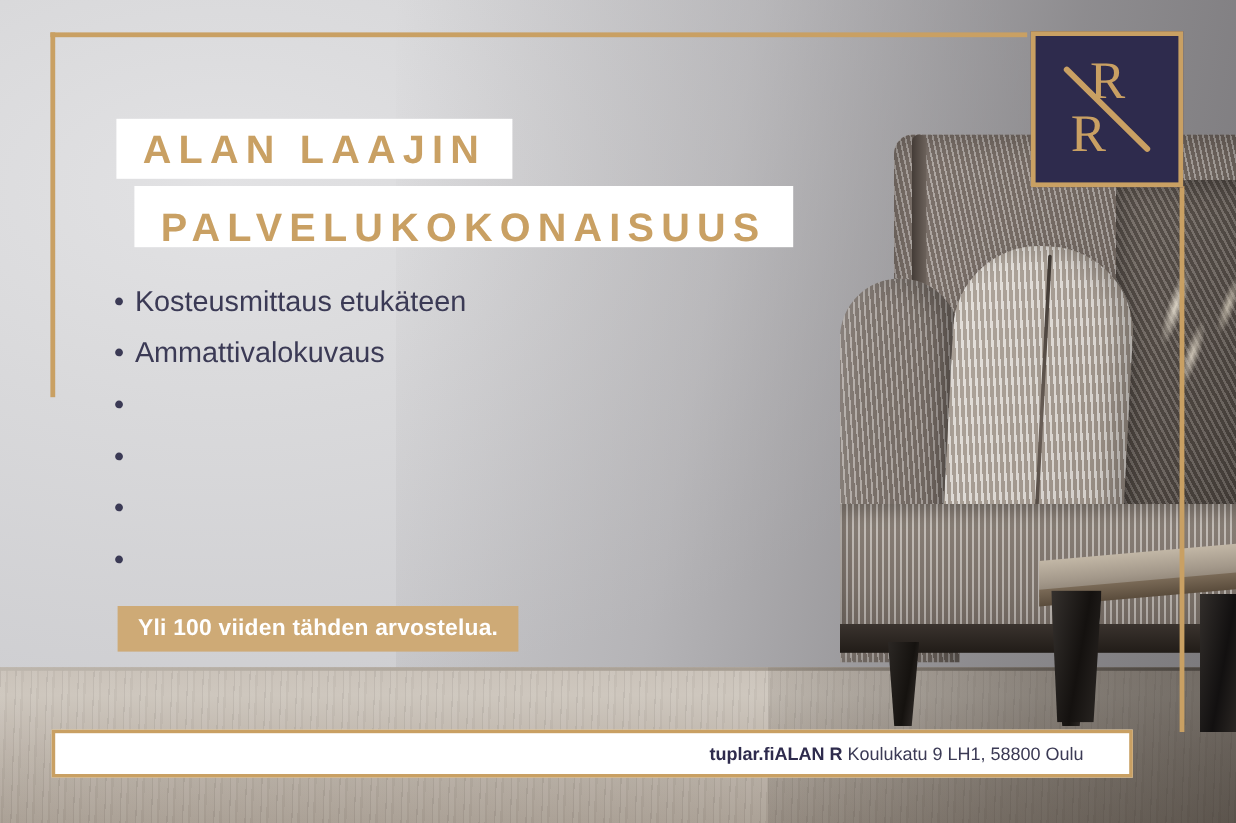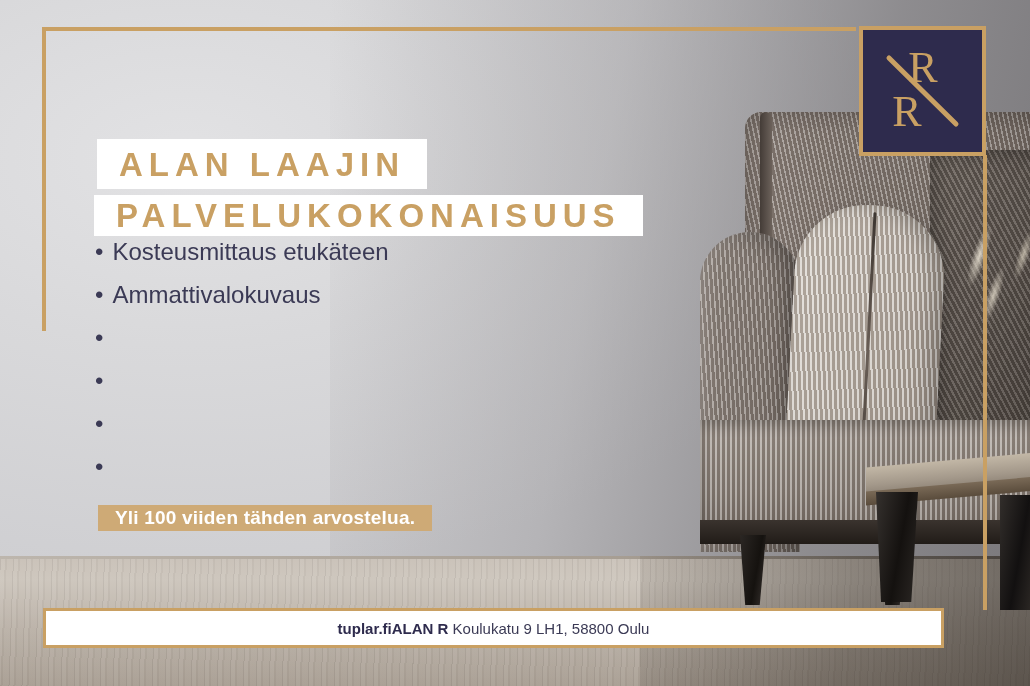--- a/index.html
+++ b/index.html
@@ -159,7 +159,7 @@
   
   .hl{
     position:absolute;background:#ffffff;
-    display:flex;align-items:center;margin-top:40px;
+    display:flex;align-items:center;
   }
   .hl span{
     color:#c9a063;font-weight:700;letter-spacing:6px;

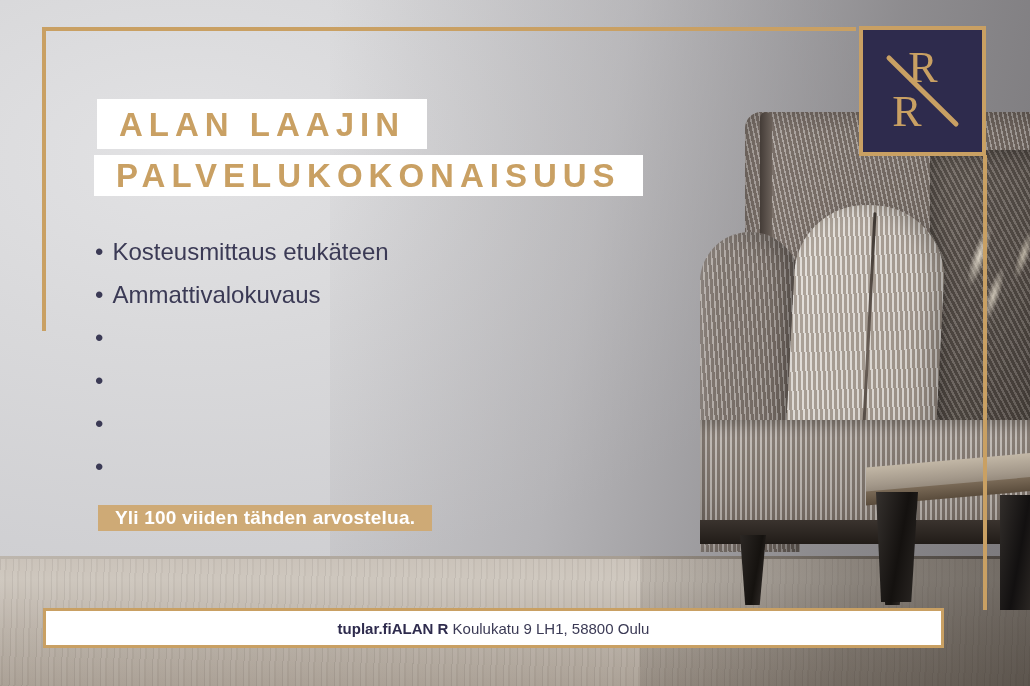--- a/index.html
+++ b/index.html
@@ -166,7 +166,7 @@
     font-size:33px;line-height:1;font-family:"Liberation Sans",sans-serif;
   }
   .hl1{left:97px;top:99px;height:50px;padding:0 22px;}
-  .hl2{left:94px;top:155px;height:41px;padding:0 22px;}
+  .hl2{left:112px;top:155px;height:51px;padding:0 22px;align-items:flex-end;}
 
   
   .bullets{position:absolute;left:95px;top:240px;width:560px;}

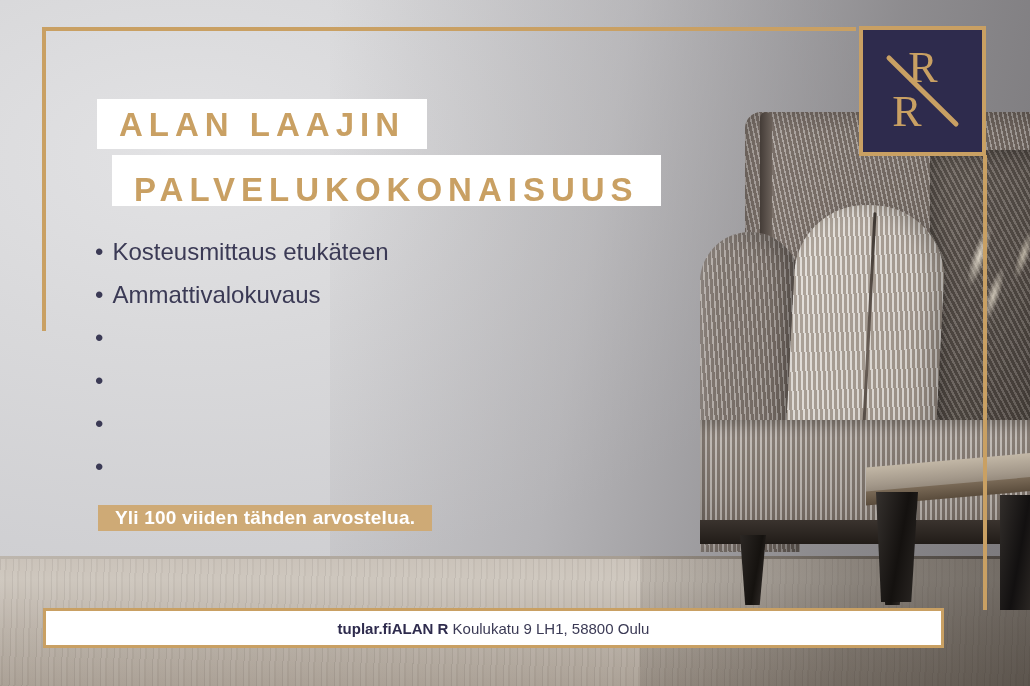--- a/index.html
+++ b/index.html
@@ -178,7 +178,7 @@
 
   
   .badge{
-    position:absolute;left:98px;top:505px;height:26px;
+    position:absolute;left:98px;top:505px;height:38px;
     background:#ceaa76;display:flex;align-items:center;padding:0 17px;
   }
   .badge span{color:#ffffff;font-weight:700;font-size:19px;letter-spacing:.2px;}

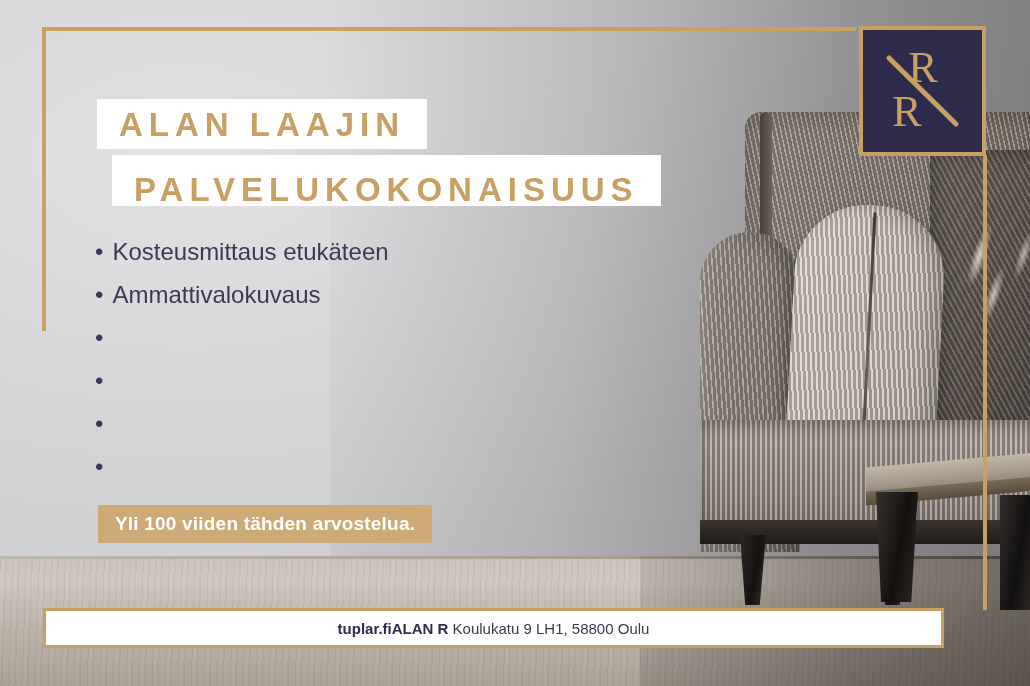--- a/index.html
+++ b/index.html
@@ -187,7 +187,7 @@
   .footer{
     position:absolute;left:43px;top:608px;width:901px;height:40px;
     background:#ffffff;border:3px solid #c9a063;box-sizing:border-box;
-    display:flex;align-items:center;justify-content:center;
+    display:flex;align-items:center;justify-content:flex-end;
     padding:0 38px;
   }
   .footer .site{color:#2e2b4d;font-weight:700;font-size:15px;}

